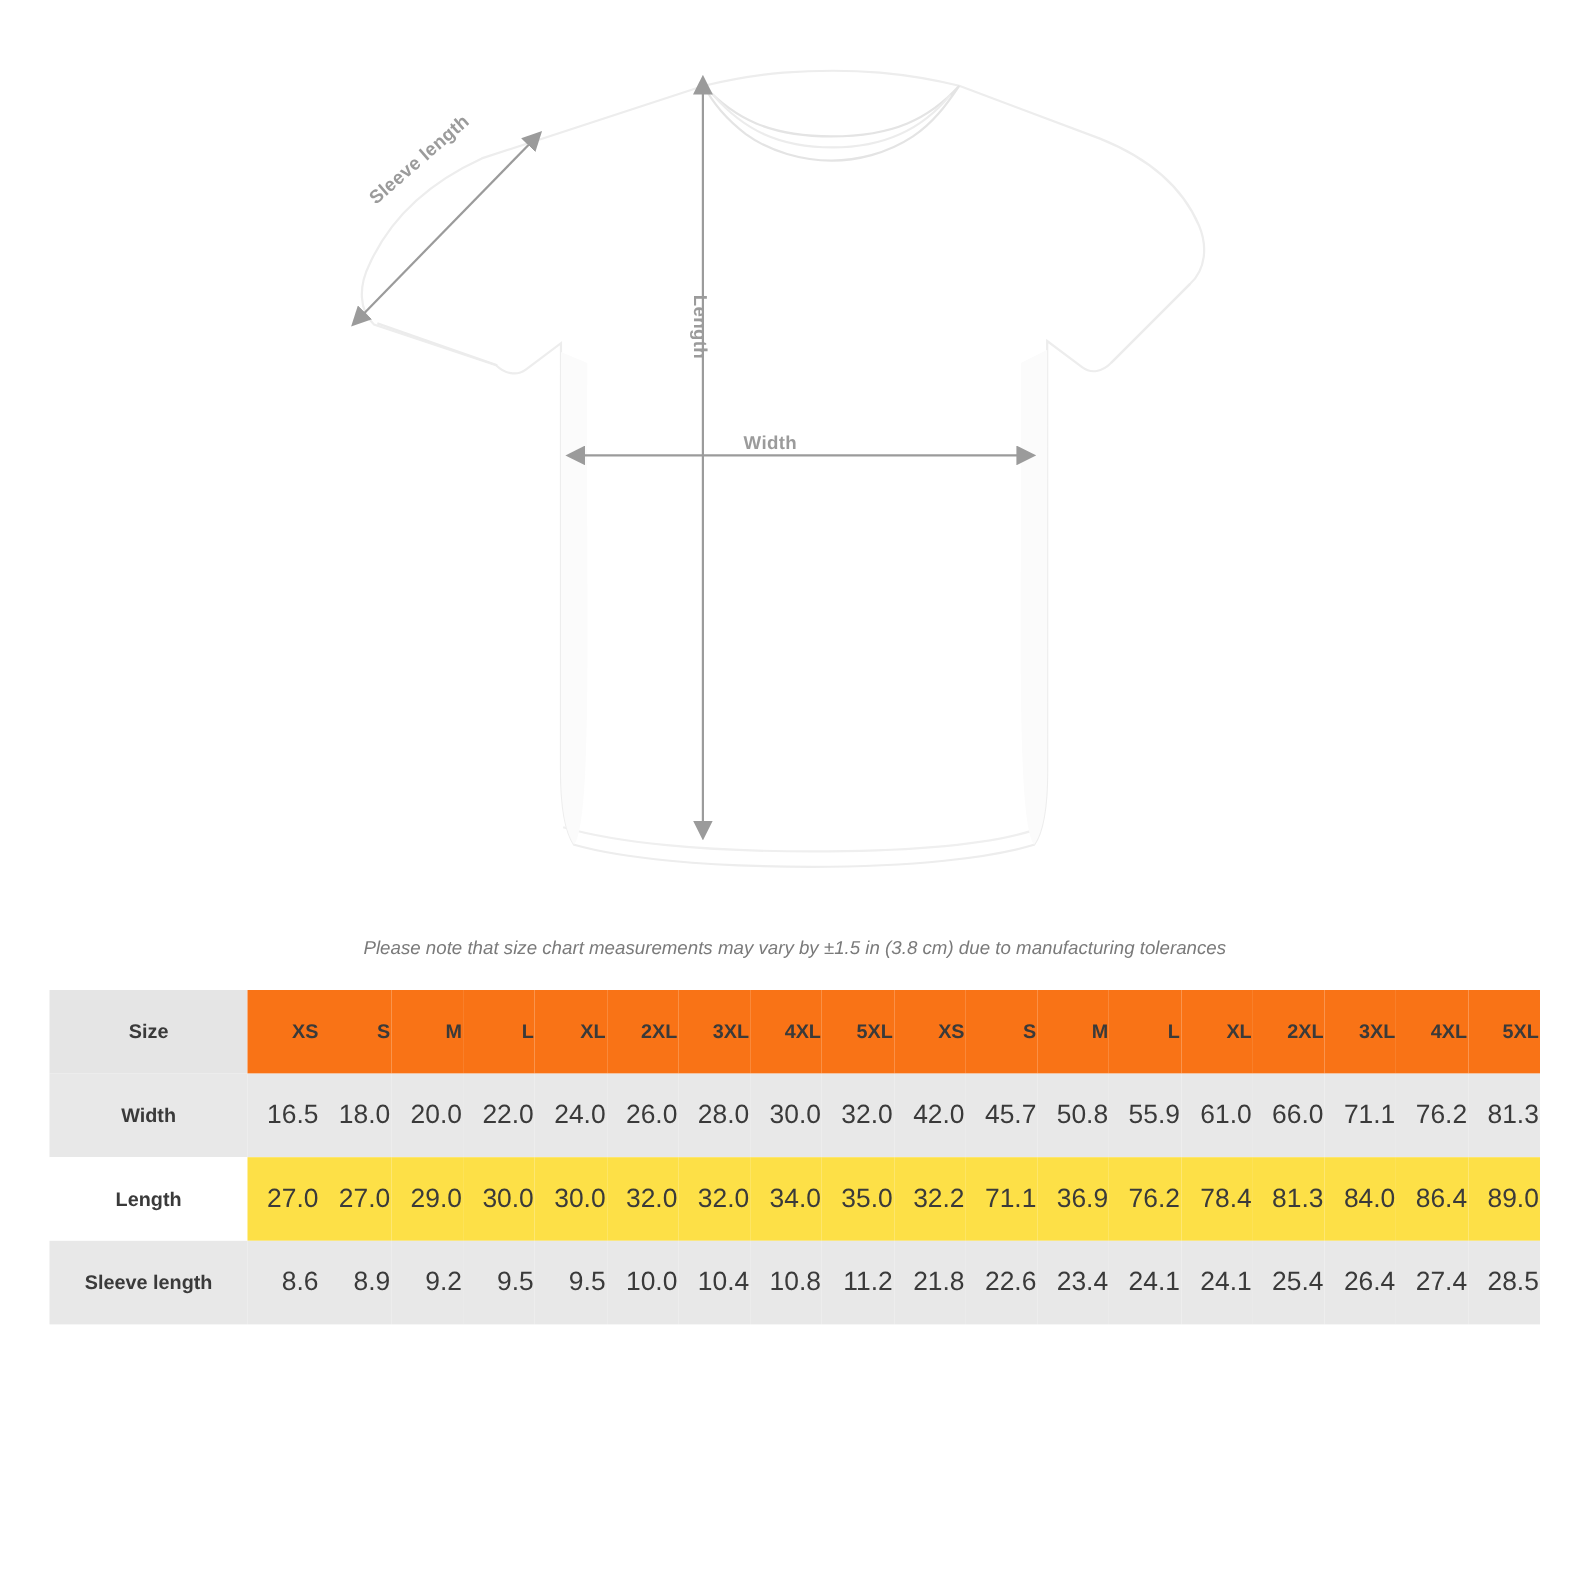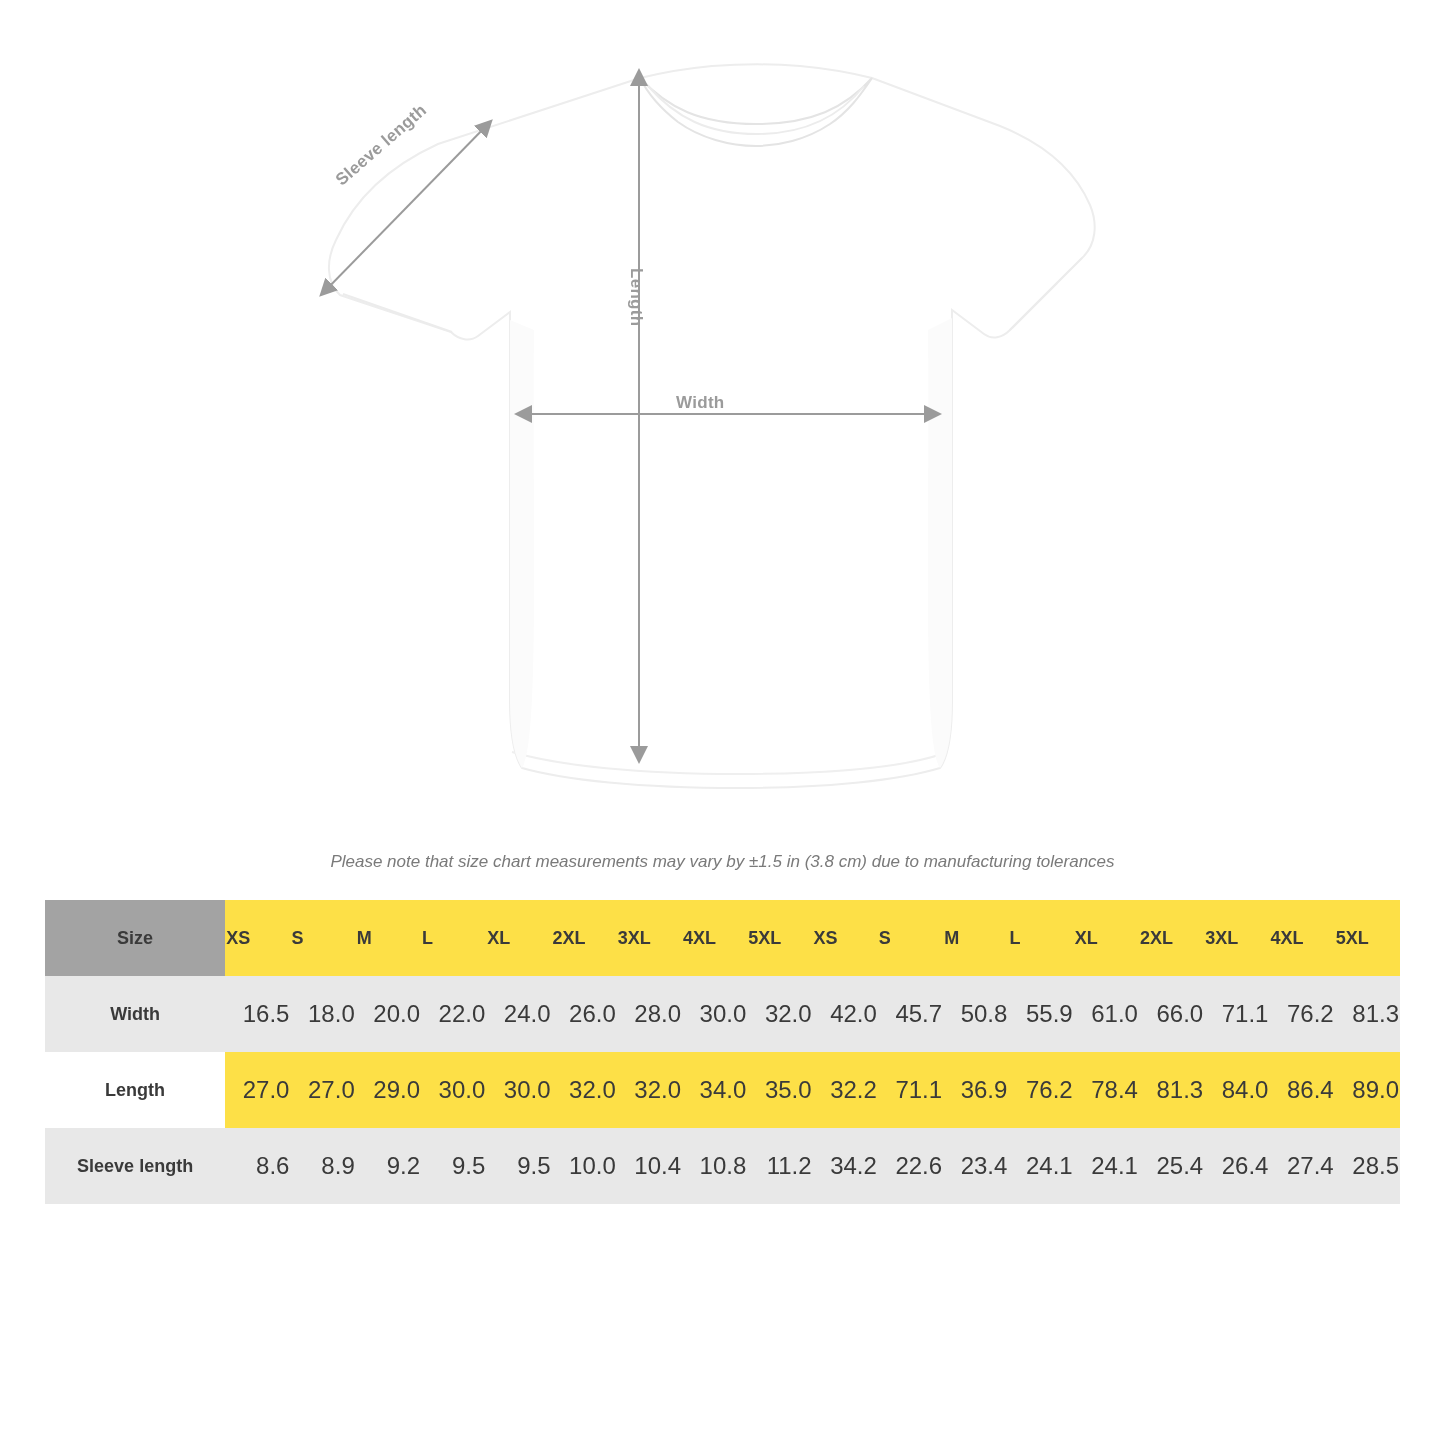--- a/index.html
+++ b/index.html
@@ -118,7 +118,7 @@
     height: 74px;
   }
   .hdr-row .row-label {
-    background: #a3a3a3;
+    background: #e5e5e5;
   }
   .data-cell {
     text-align: right;

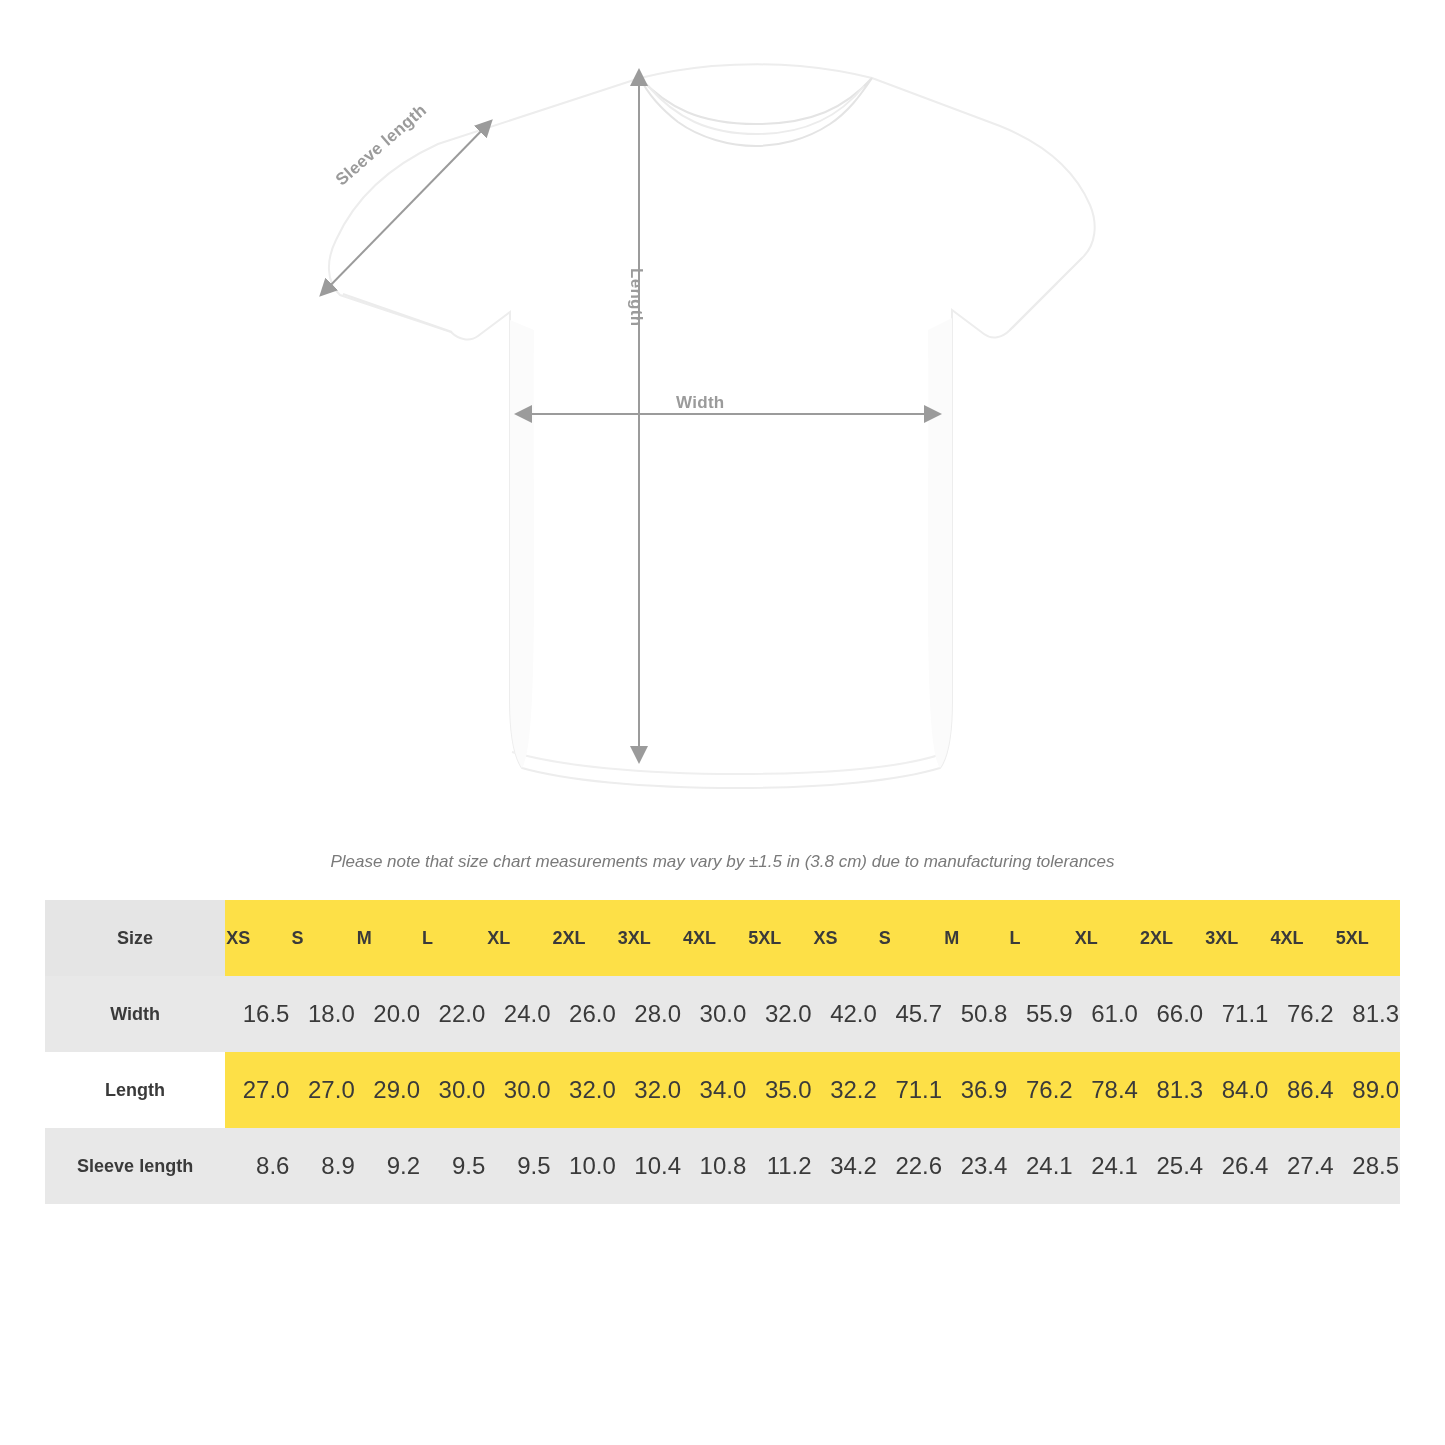--- a/index.html
+++ b/index.html
@@ -110,11 +110,11 @@
     background: #e8e8e8;
   }
   .hdr-cell {
-    text-align: left;
+    text-align: right;
     font-weight: bold;
     font-size: 18px;
     color: #3a3a3a;
-    background: #fde047;
+    background: #f97316;
     height: 74px;
   }
   .hdr-row .row-label {

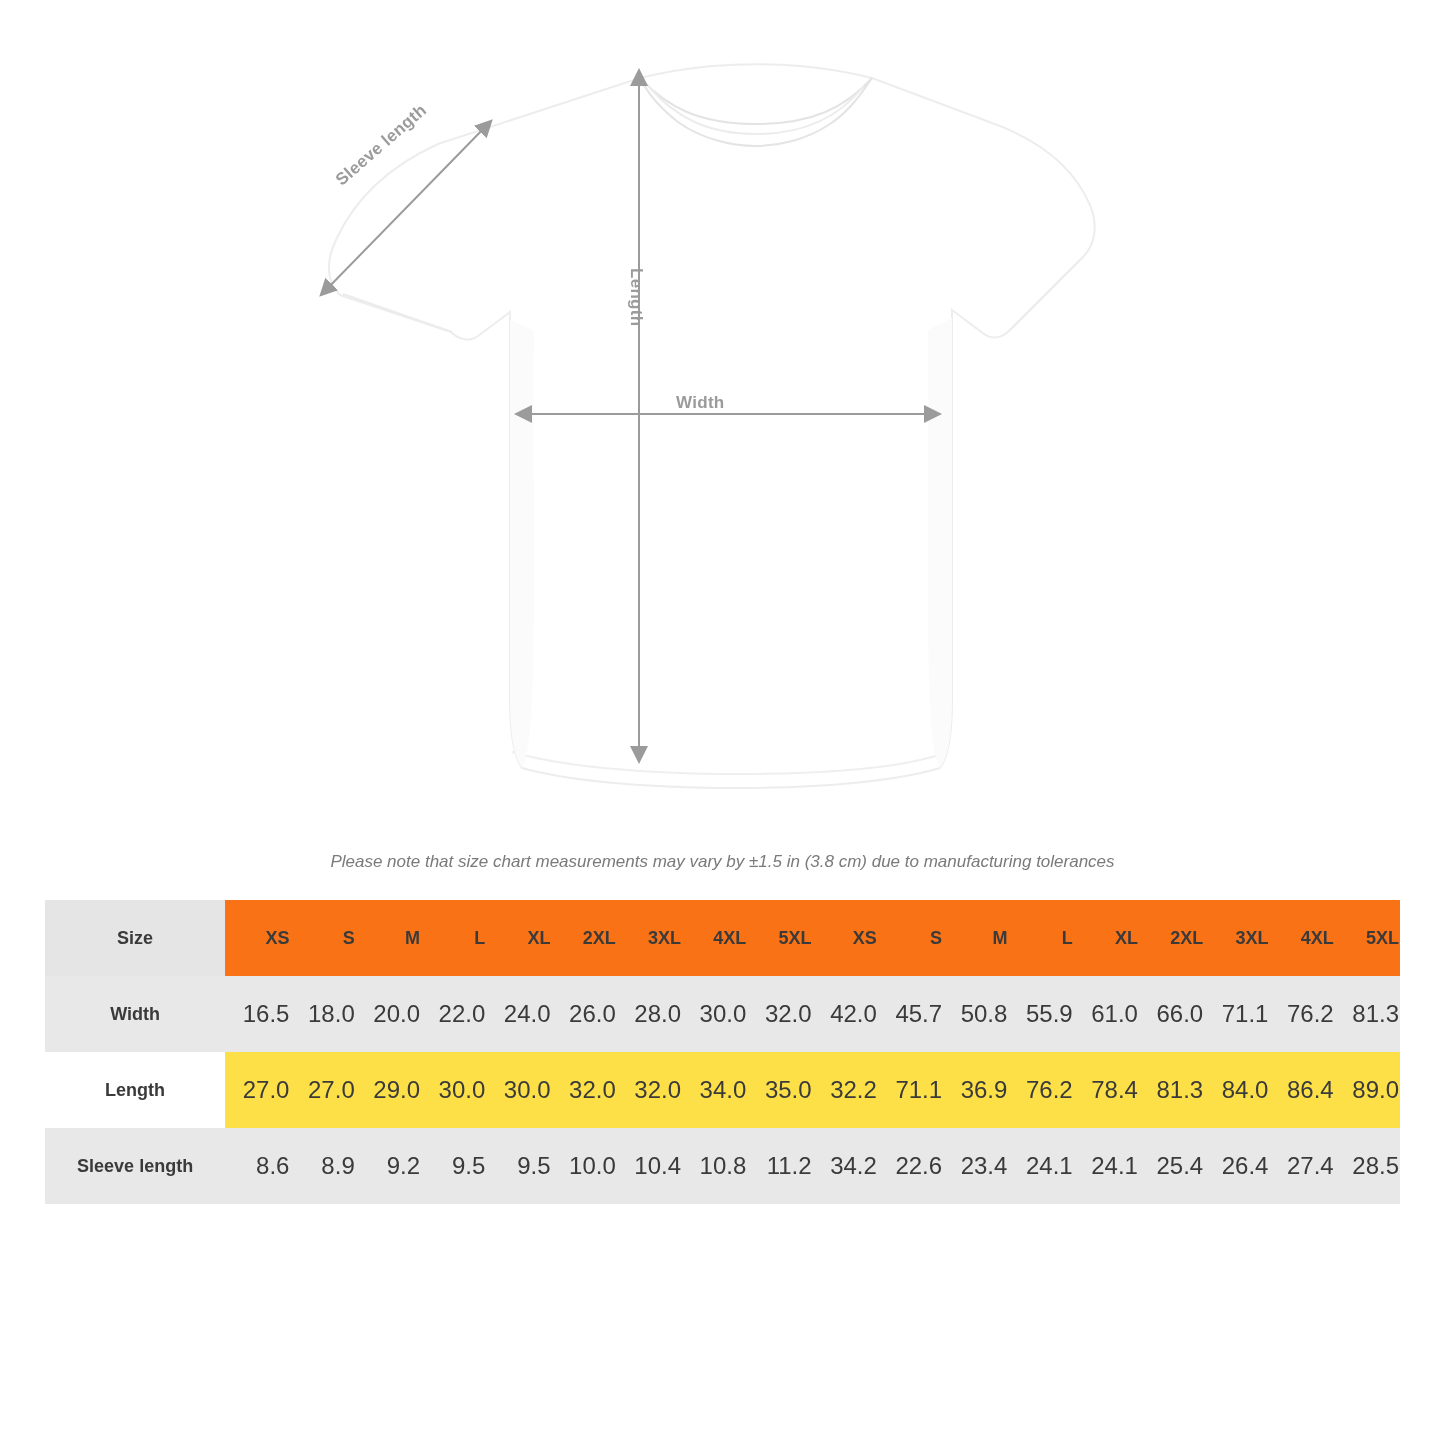--- a/index.html
+++ b/index.html
@@ -291,7 +291,7 @@
         <td class="data-cell">10.4</td>
         <td class="data-cell">10.8</td>
         <td class="data-cell">11.2</td>
-        <td class="data-cell">34.2</td>
+        <td class="data-cell">21.8</td>
         <td class="data-cell">22.6</td>
         <td class="data-cell">23.4</td>
         <td class="data-cell">24.1</td>

